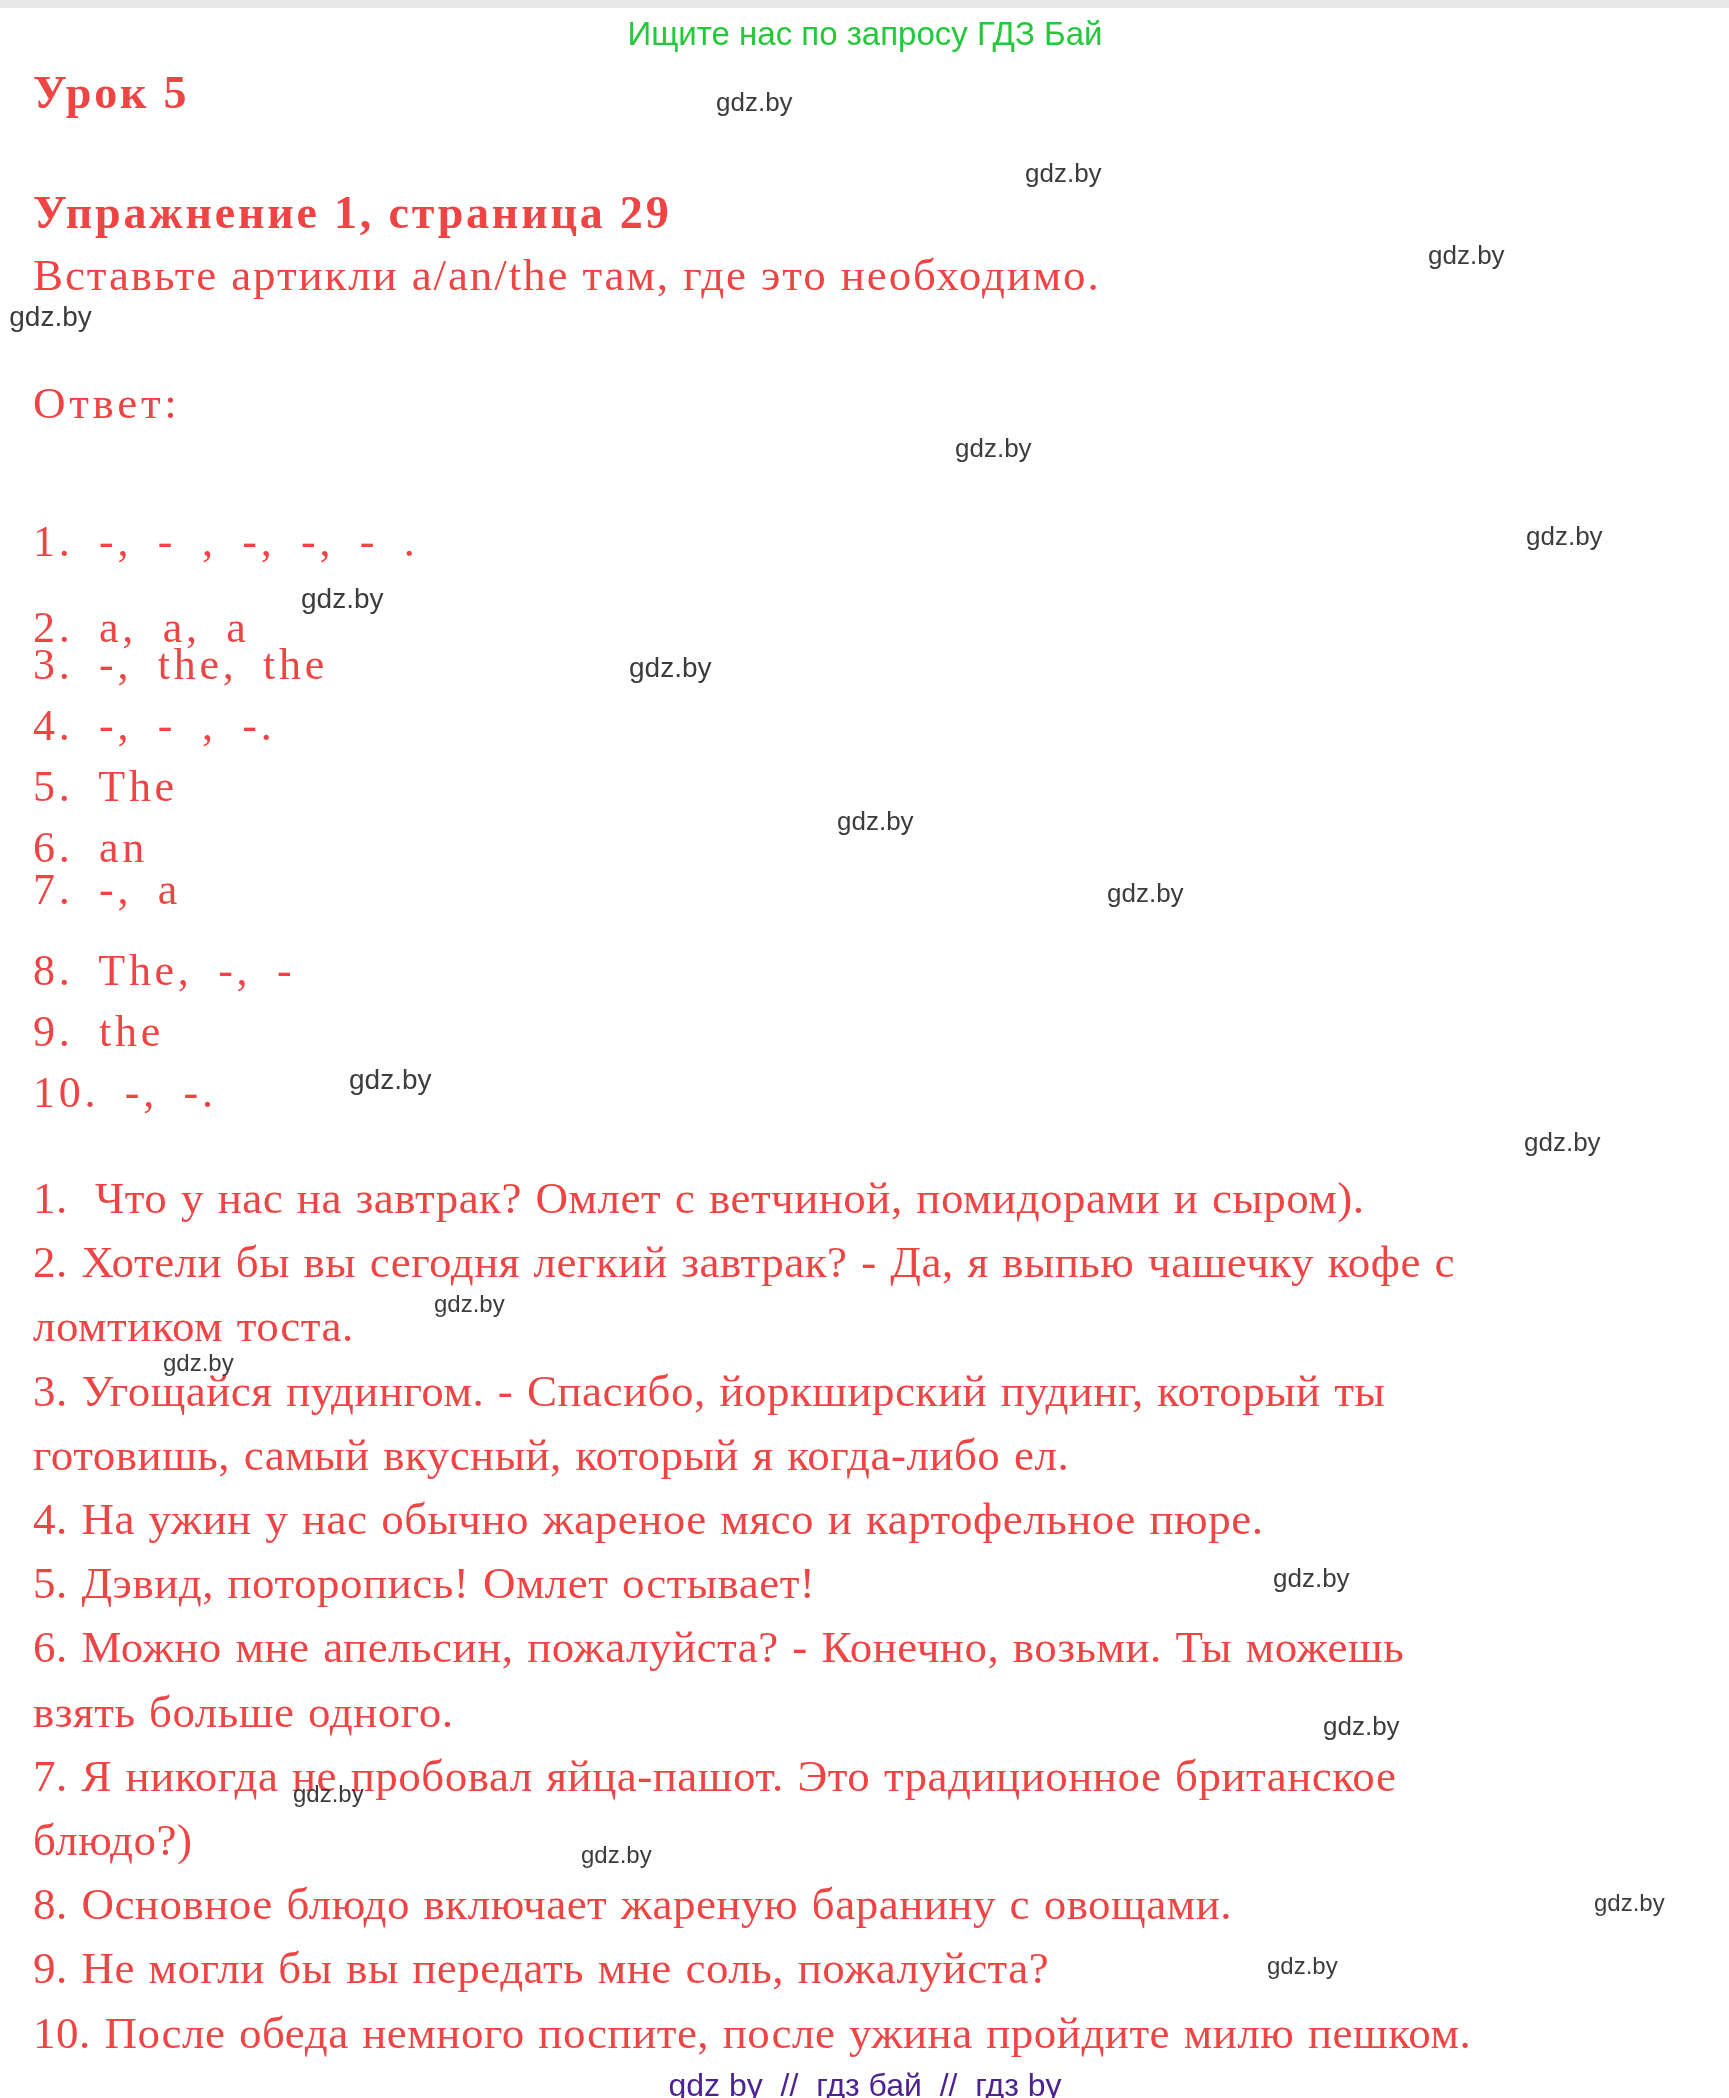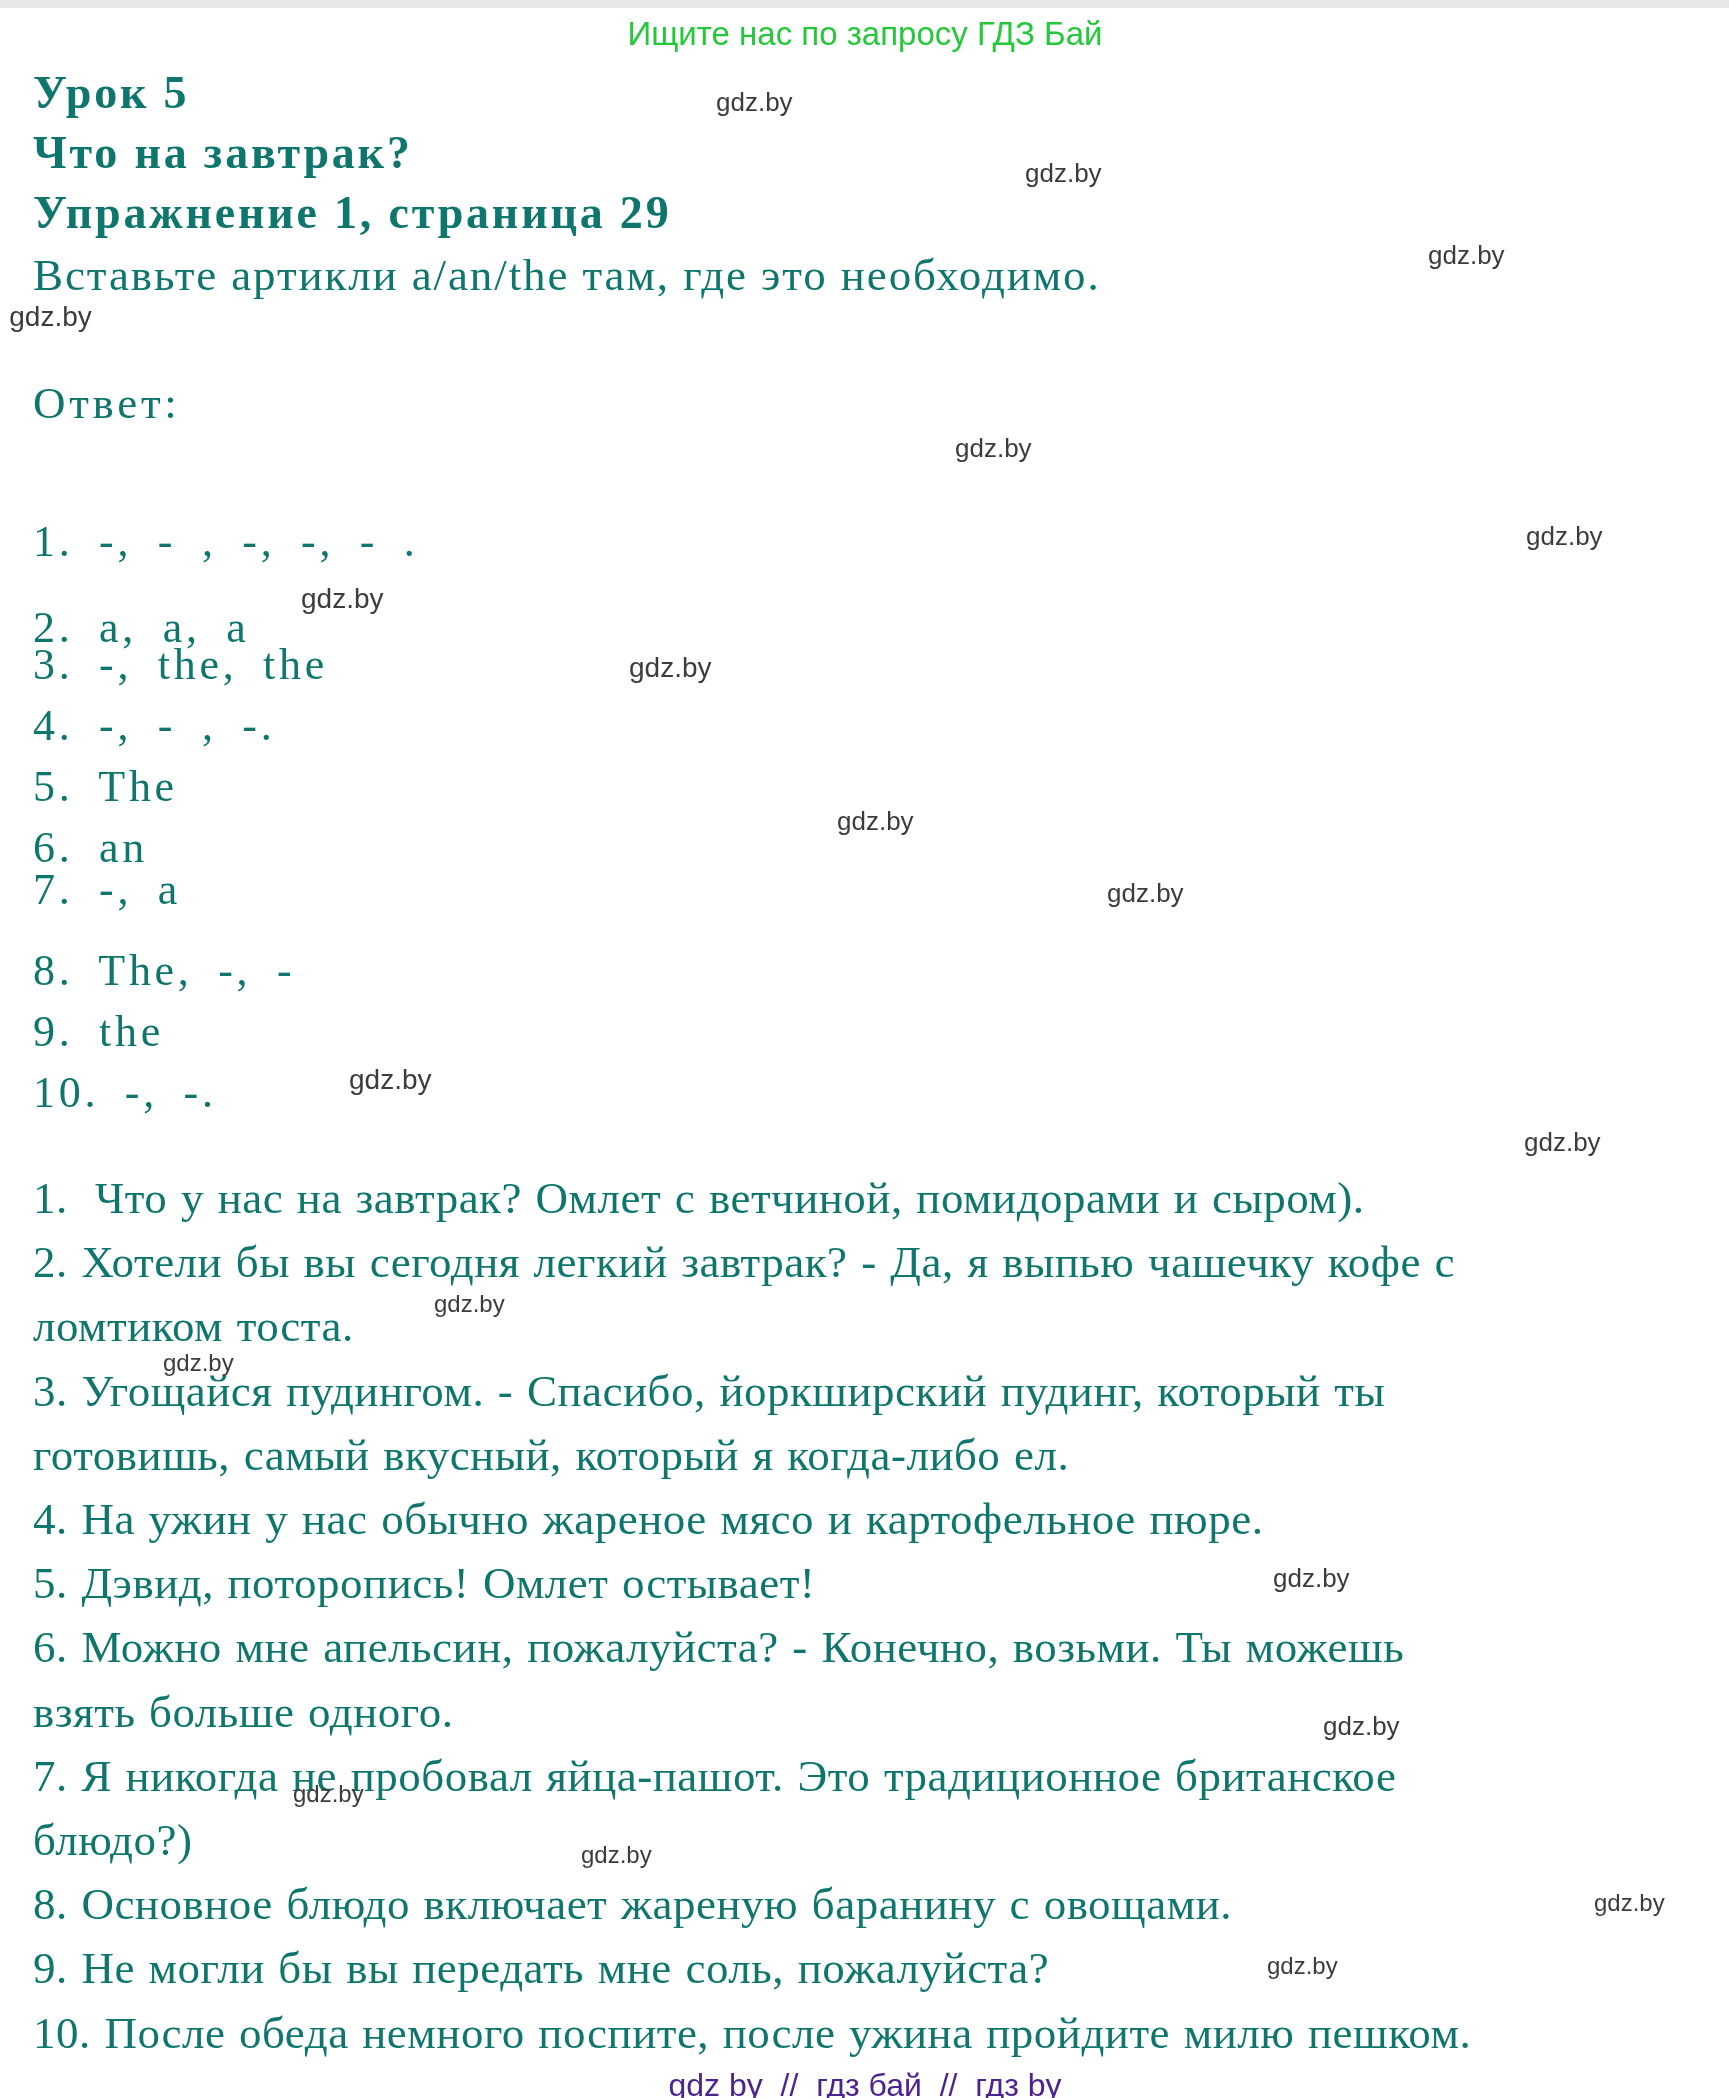--- a/index.html
+++ b/index.html
@@ -16,7 +16,7 @@
   .abs { position: absolute; white-space: pre; }
   .serif {
     font-family: "Liberation Serif", "DejaVu Serif", serif;
-    color: #0f766e;
+    color: #ef4444;
   }
   .heading {
     font-weight: bold;

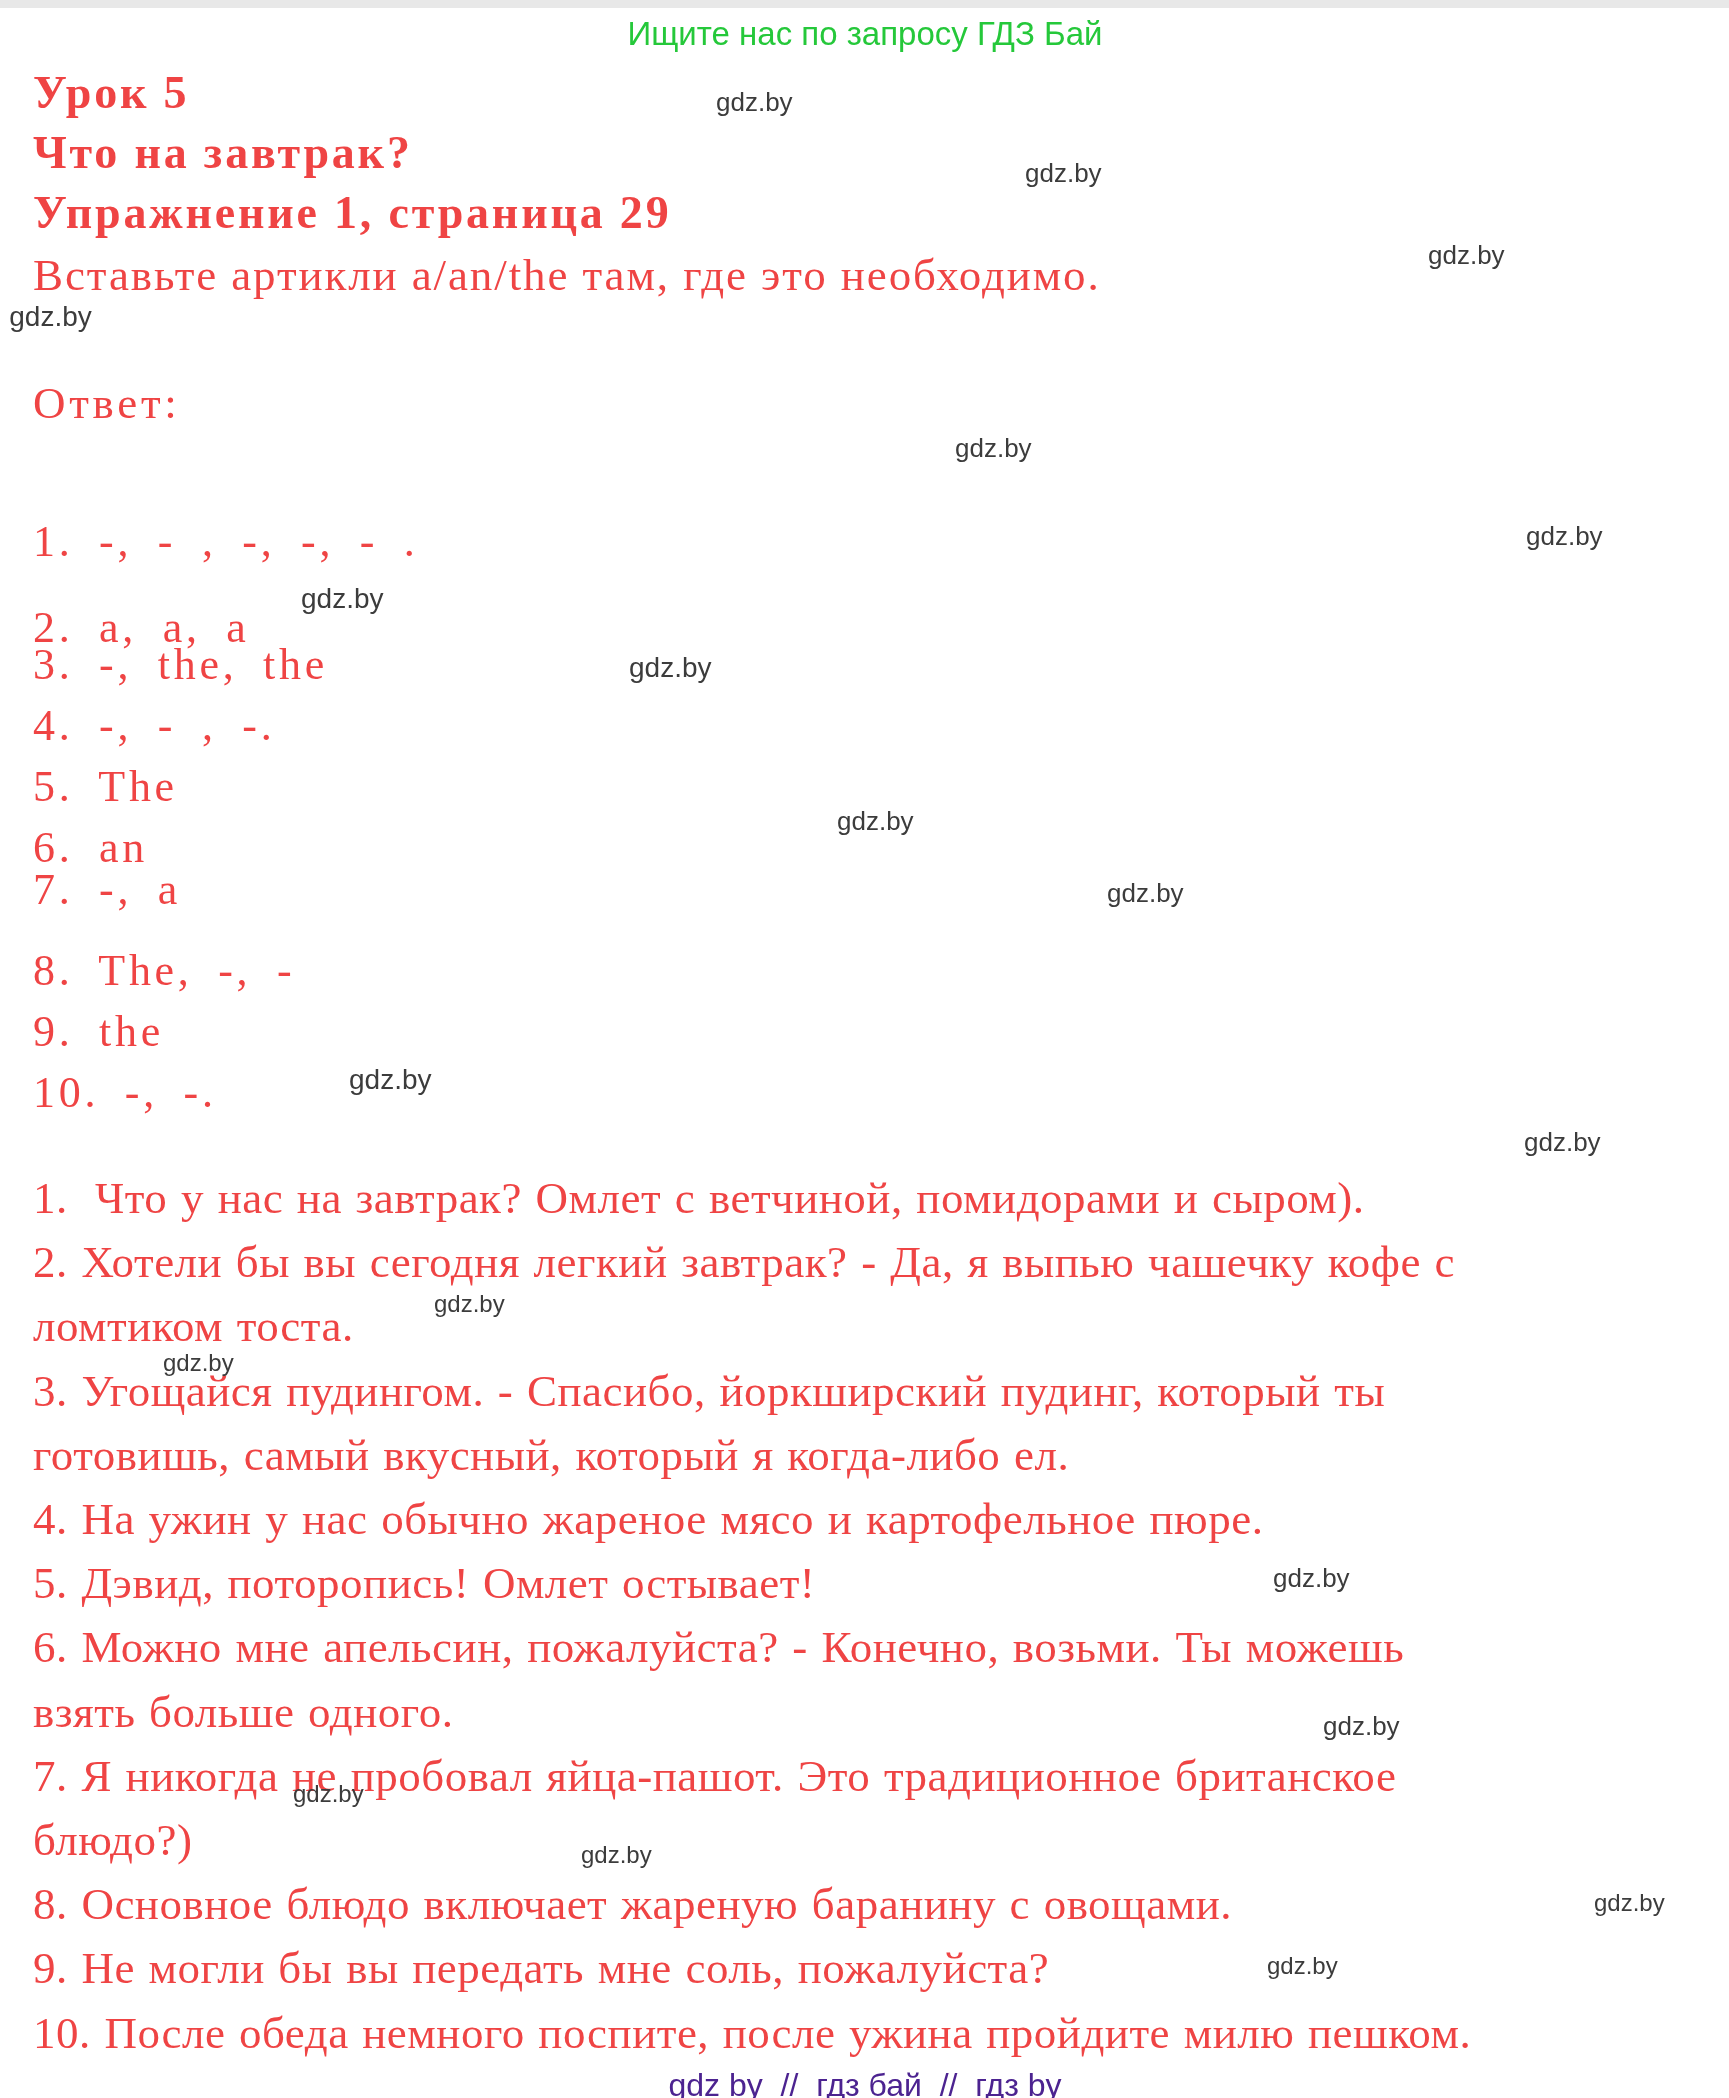--- a/index.html
+++ b/index.html
@@ -80,7 +80,6 @@
 
   <div class="abs serif heading" style="top: 58px;">Урок 5</div>
 
-  <div class="abs serif heading" style="top: 118px;">Что на завтрак?</div>
 
   <div class="abs serif heading" style="top: 178px;">Упражнение 1, страница 29</div>
 

